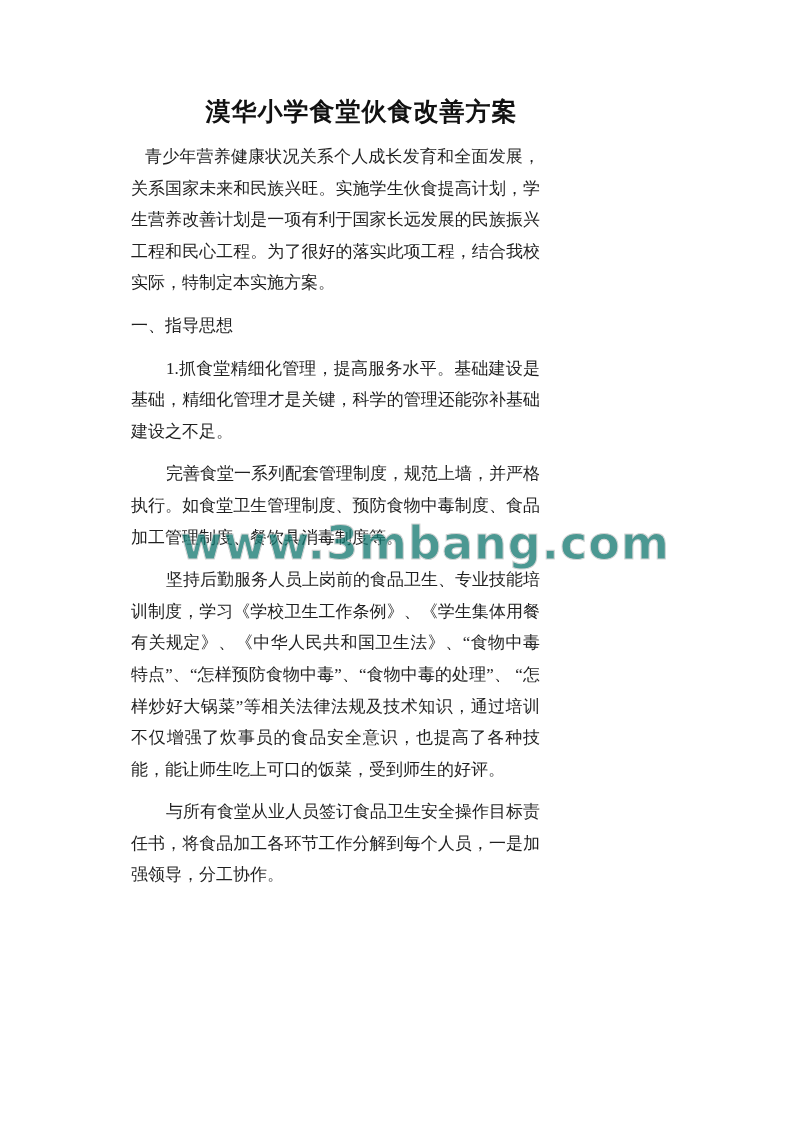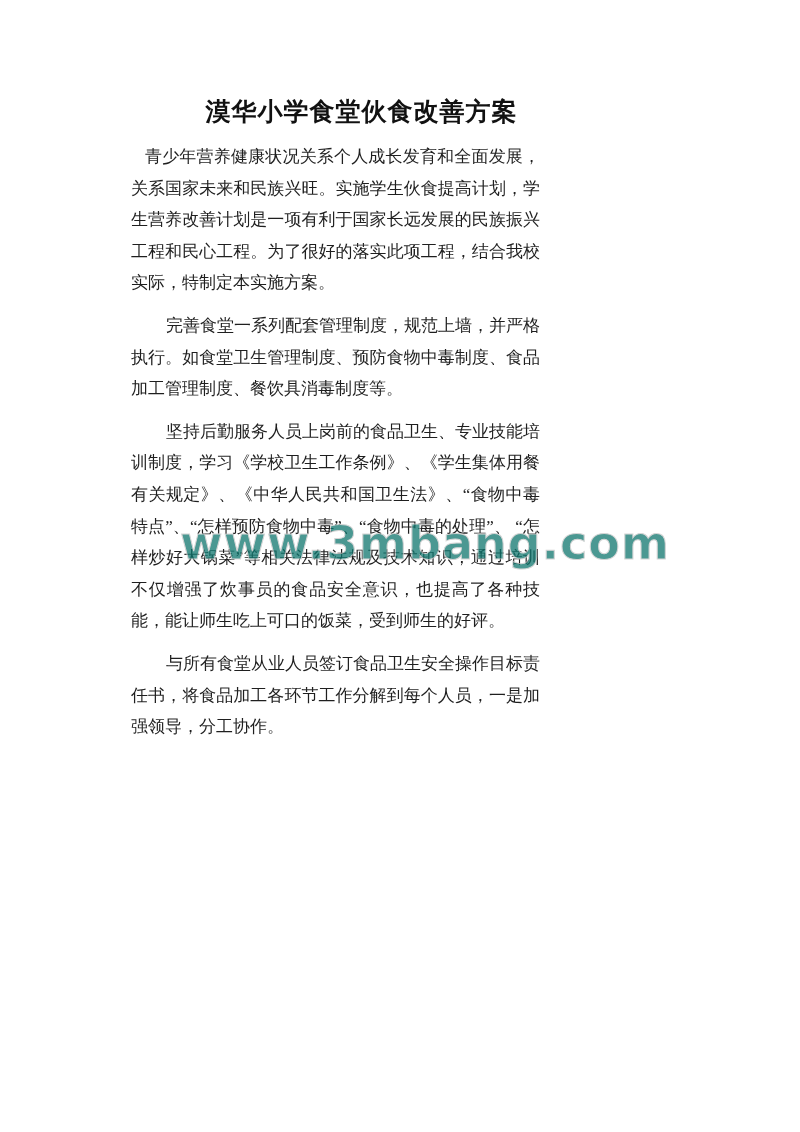--- a/index.html
+++ b/index.html
@@ -67,6 +67,7 @@
 
   <p class="para indent-small">青少年营养健康状况关系个人成长发育和全面发展，关系国家未来和民族兴旺。实施学生伙食提高计划，学生营养改善计划是一项有利于国家长远发展的民族振兴工程和民心工程。为了很好的落实此项工程，结合我校实际，特制定本实施方案。</p>
 
+  <p class="heading">一、指导思想</p>
 
 
 

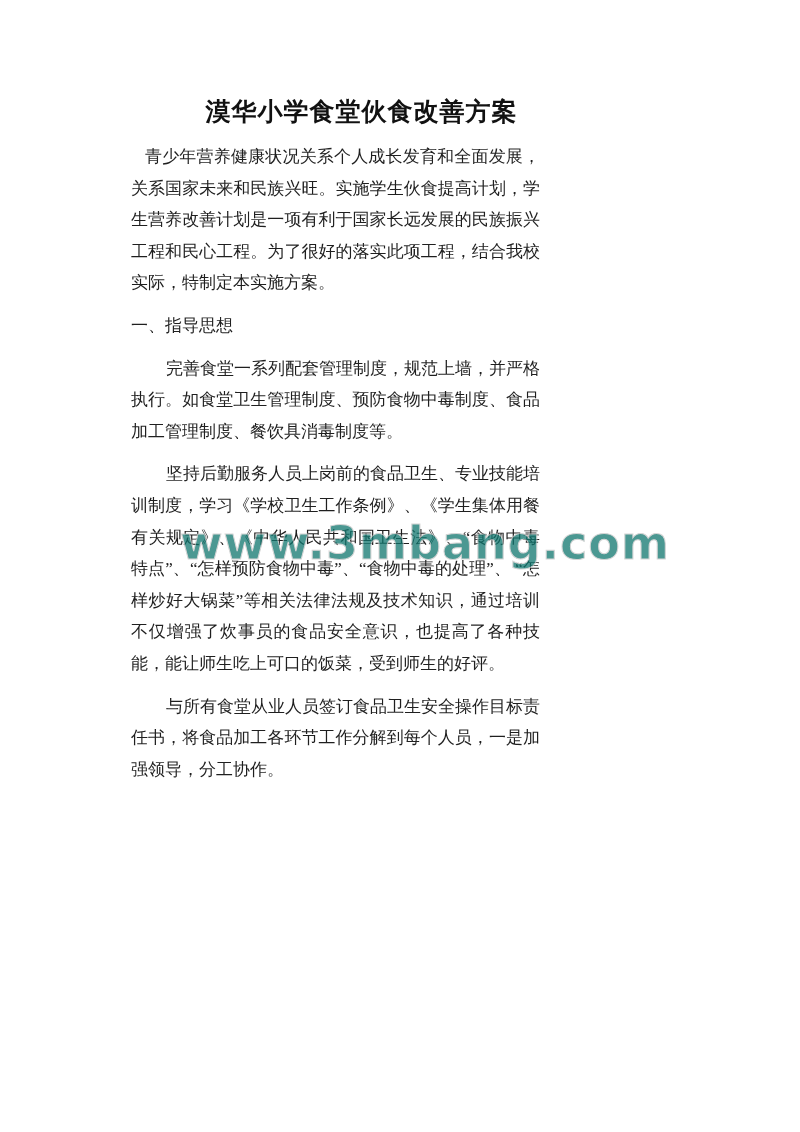--- a/index.html
+++ b/index.html
@@ -71,6 +71,7 @@
 
 
 
+  <p class="para indent-large">1.抓食堂精细化管理，提高服务水平。基础建设是基础，精细化管理才是关键，科学的管理还能弥补基础建设之不足。</p>
 
 
   <p class="para indent-large">完善食堂一系列配套管理制度，规范上墙，并严格执行。如食堂卫生管理制度、预防食物中毒制度、食品加工管理制度、餐饮具消毒制度等。</p>

